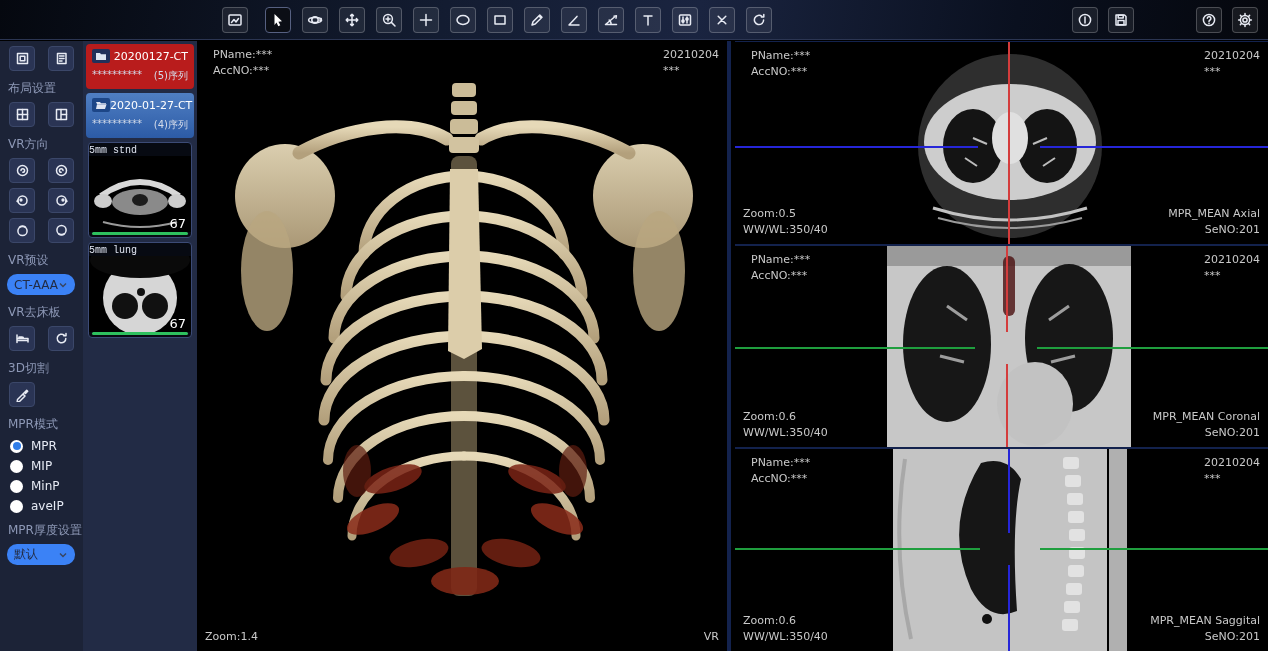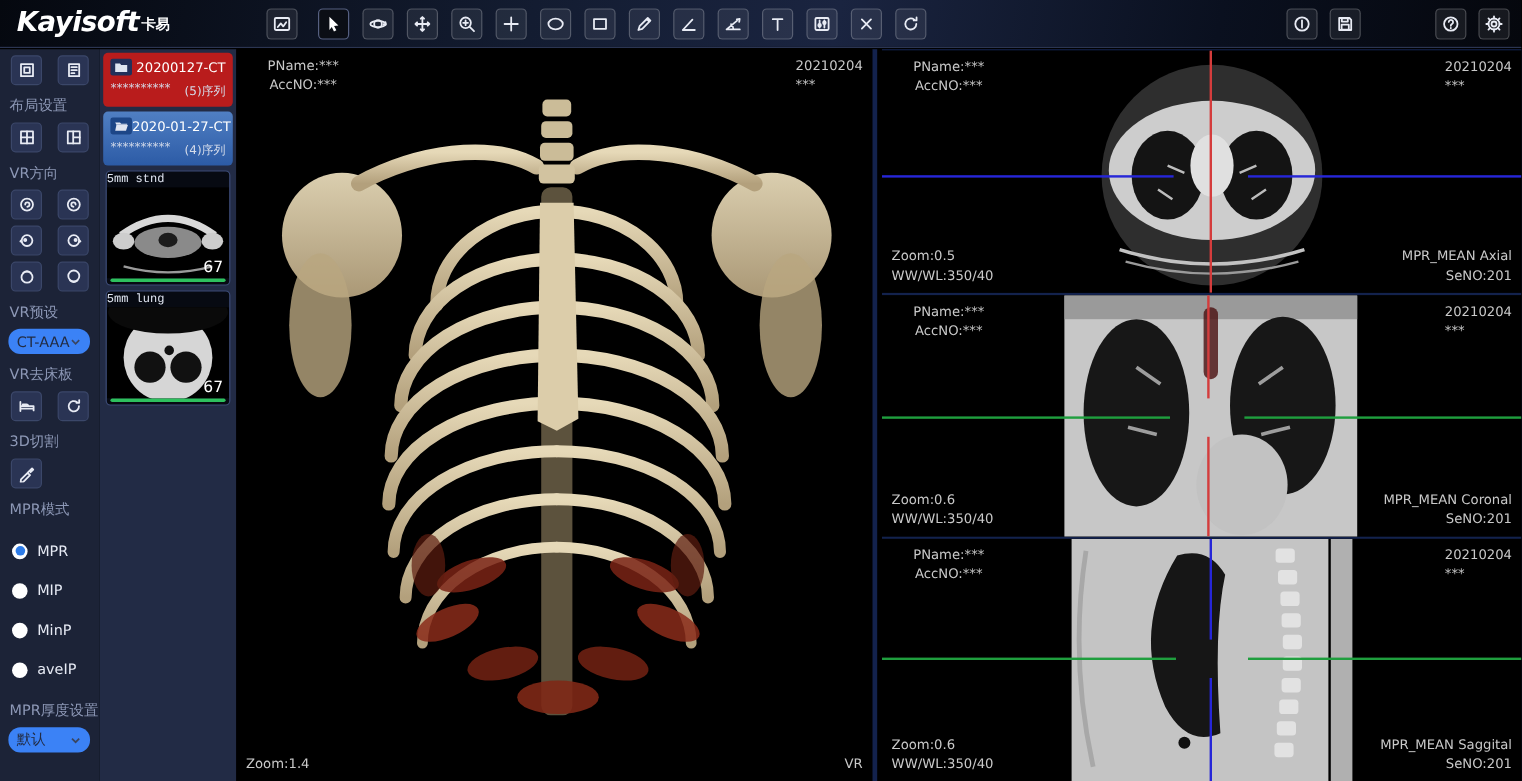--- a/index.html
+++ b/index.html
@@ -84,7 +84,6 @@
 <div class="app">
 
   <div class="topbar">
-    <div class="logo"><span>Kayisoft</span><span class="cjk">卡易</span></div>
 
     <div class="tools">
       <div class="tbtn first" title="2D">

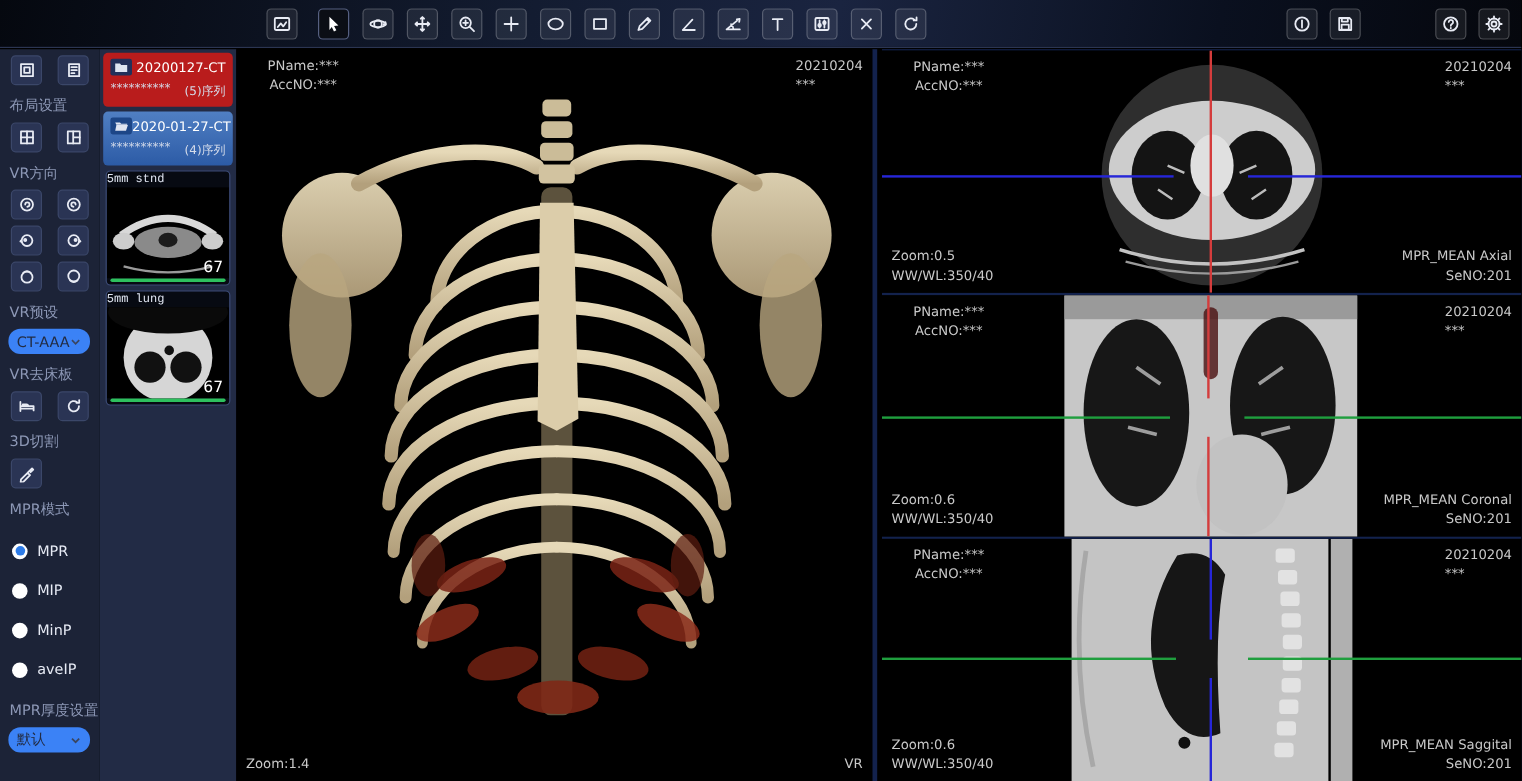--- a/index.html
+++ b/index.html
@@ -62,7 +62,7 @@
   .main { position:absolute; left:197px; top:41px; width:534px; height:610px; background:#000;
     border-right:4px solid #13224d; }
   .ov { position:absolute; font-size:11px; color:#c9c9c9; line-height:16px; z-index:5; }
-  .ov.tl { left:26px; top:6px;text-align:center; }
+  .ov.tl { left:16px; top:6px; }
   .ov.tr { right:8px; top:6px; text-align:left; }
   .ov.bl { left:8px; bottom:6px; }
   .ov.br { right:8px; bottom:6px; text-align:right; }

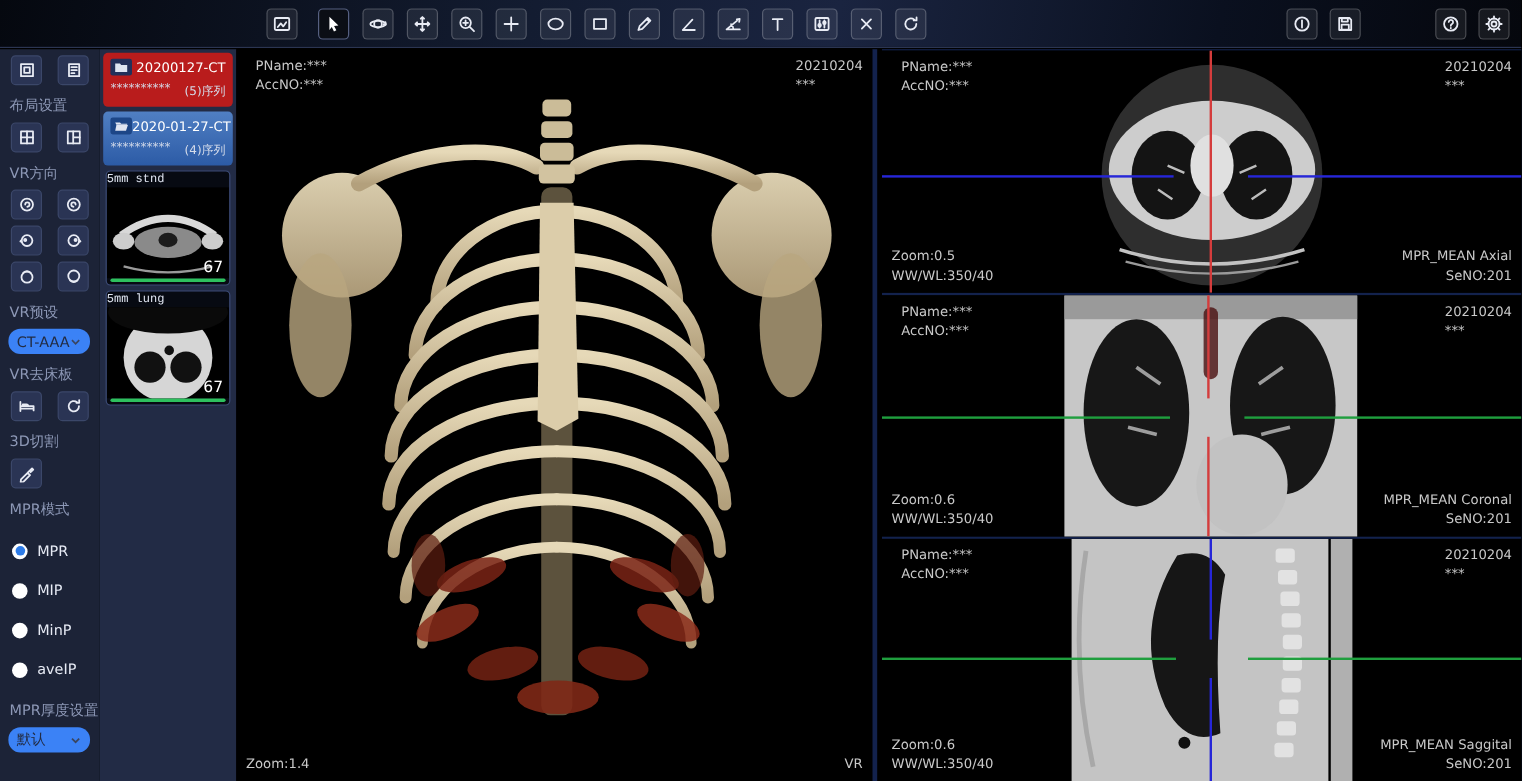--- a/index.html
+++ b/index.html
@@ -35,7 +35,7 @@
   .pill { margin:2px 7px; height:21px; background:#3b82f6; border-radius:10px; display:flex;
     align-items:center; justify-content:space-between; padding:0 7px; width:68px; cursor:pointer; }
   .pill span { font-size:12px; color:#222c44; }
-  .radio-row { display:flex; align-items:center; gap:8px; padding-left:10px; margin:19px 0; cursor:pointer; }
+  .radio-row { display:flex; align-items:center; gap:8px; padding-left:10px; margin:6px 0; cursor:pointer; }
   .radio { width:13px; height:13px; border-radius:50%; background:#fff; position:relative; flex:0 0 13px; }
   .radio.sel::after { content:''; position:absolute; inset:2.5px; border-radius:50%; background:#2e7ce8; }
   .radio-row .rlab { font-size:12px; color:#e6eaf4; }

